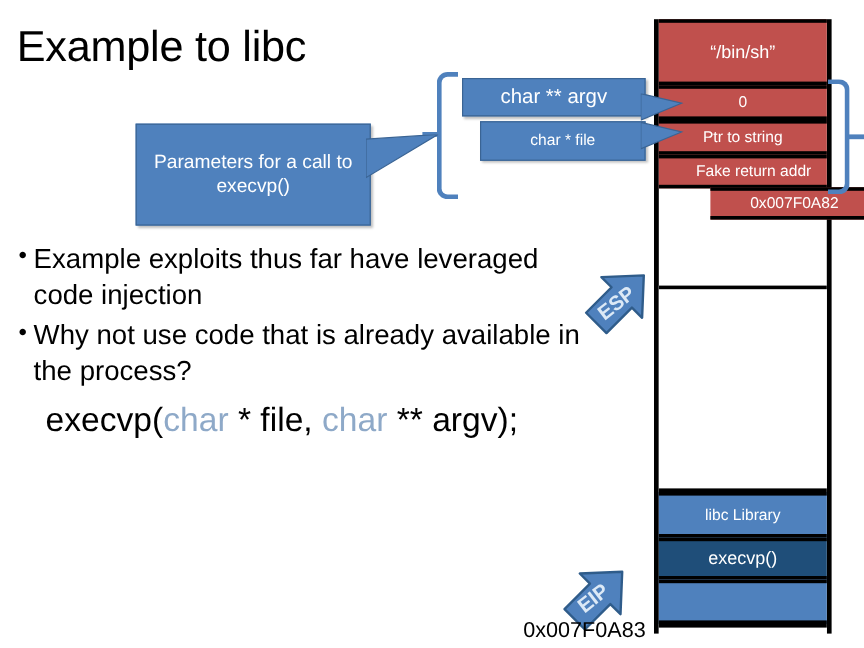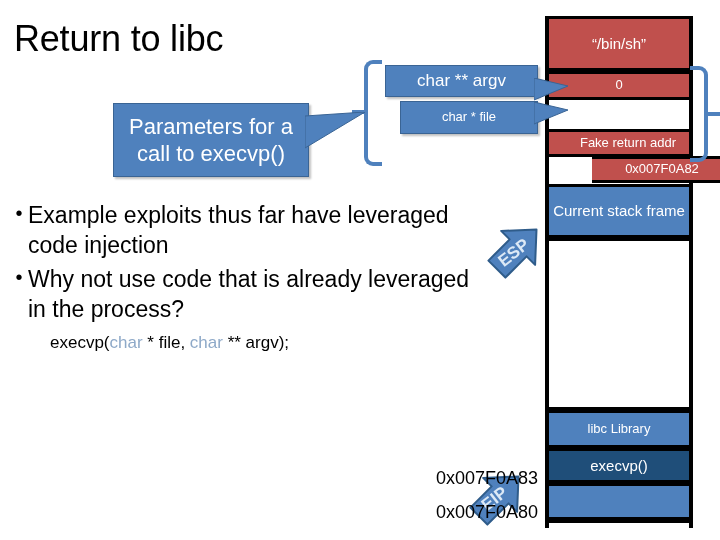--- a/index.html
+++ b/index.html
@@ -184,7 +184,7 @@
 </head>
 <body>
 
-<div id="slide-title">Return to libc</div>
+<div id="slide-title">Example to libc</div>
 
 <div id="body-text">
 

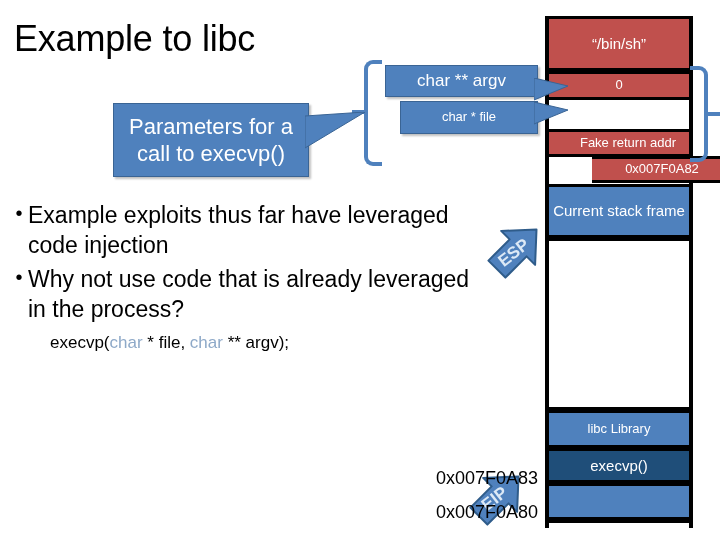--- a/index.html
+++ b/index.html
@@ -206,6 +206,7 @@
 <div id="stack-diagram">
   <div class="stack-cell cell-red cell-lg" style="top:0px;height:55px;">“/bin/sh”</div>
   <div class="stack-cell cell-red" style="top:55px;height:29px;">0</div>
+  <div class="stack-cell cell-red" style="top:84px;height:29px;">Ptr to string</div>
   <div class="stack-cell cell-red" style="top:113px;height:28px;padding-left:20px;">Fake return addr</div>
   <div class="stack-cell cell-red" style="top:140px;height:27px;margin-left:43px;">0x007F0A82</div>
   <div class="stack-cell cell-blue cell-lg" style="top:168px;height:54px;">Current stack frame</div>

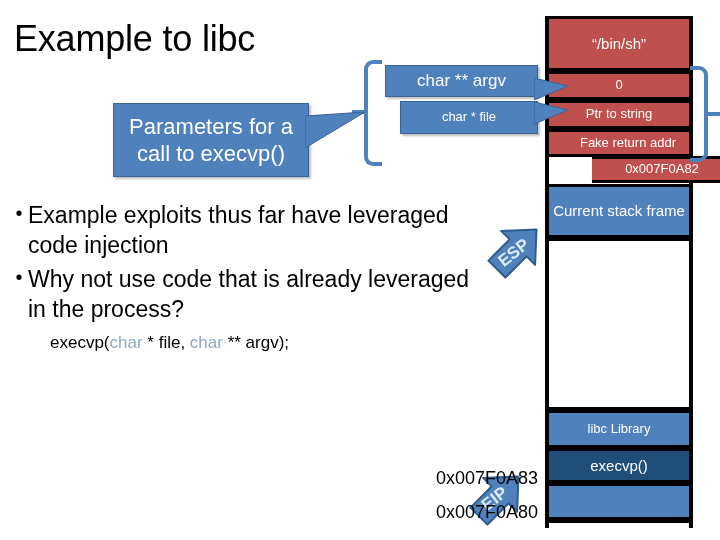--- a/index.html
+++ b/index.html
@@ -107,8 +107,8 @@
   }
   #callout-params {
     left: 113px; top: 103px;
-    width: 196px; height: 74px;
-    font-size: 22px;
+    width: 196px; height: 85px;
+    font-size: 16px;
   }
   #callout-argv {
     left: 385px; top: 65px;

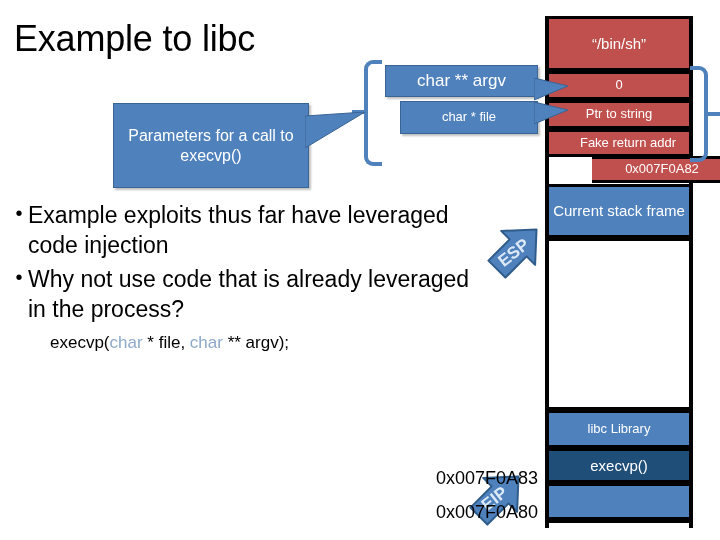--- a/index.html
+++ b/index.html
@@ -209,7 +209,6 @@
   <div class="stack-cell cell-red" style="top:84px;height:29px;">Ptr to string</div>
   <div class="stack-cell cell-red" style="top:113px;height:28px;padding-left:20px;">Fake return addr</div>
   <div class="stack-cell cell-red" style="top:140px;height:27px;margin-left:43px;">0x007F0A82</div>
-  <div class="stack-cell cell-blue cell-lg" style="top:168px;height:54px;">Current stack frame</div>
   <div class="stack-cell cell-white" style="top:222px;height:172px;"></div>
   <div class="stack-cell cell-blue" style="top:394px;height:38px;">libc Library</div>
   <div class="stack-cell cell-navy cell-lg" style="top:432px;height:35px;">execvp()</div>

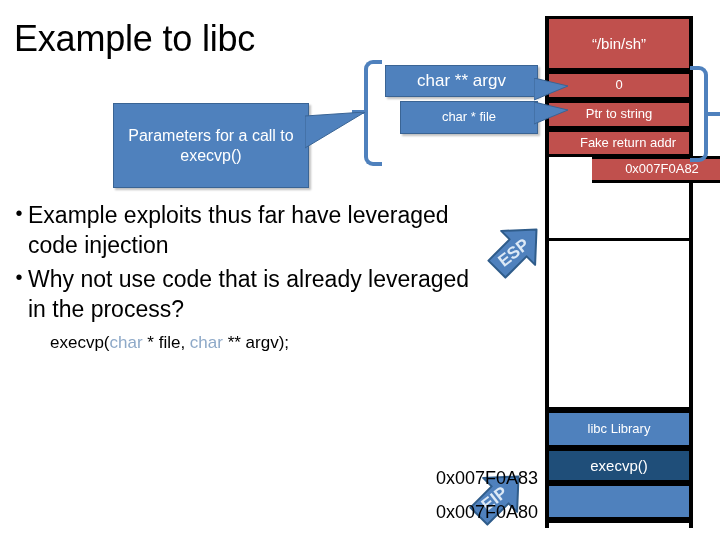--- a/index.html
+++ b/index.html
@@ -195,7 +195,7 @@
 
   <div class="bullet-row">
     <span class="bullet-dot">•</span>
-    <span class="bullet-text">Why not use code that is already leveraged in the process?</span>
+    <span class="bullet-text">Why not use code that is already available in the process?</span>
   </div>
 
   <div id="code-line">

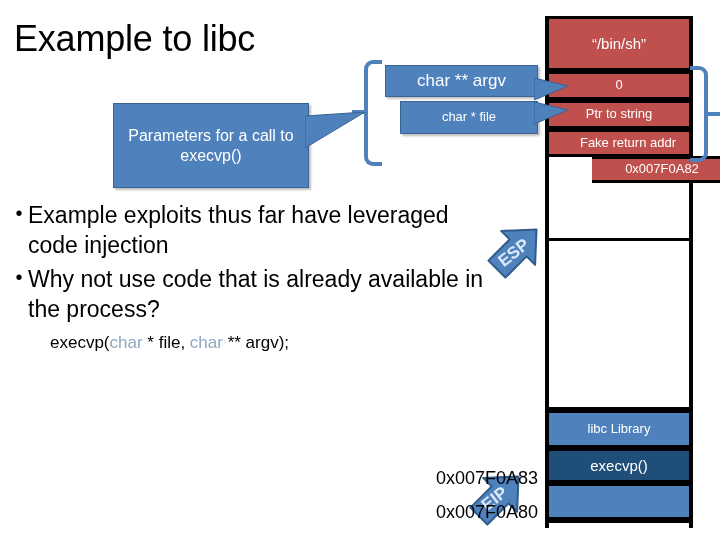--- a/index.html
+++ b/index.html
@@ -52,8 +52,8 @@
   .bullet-text { flex: 1 1 auto; }
   #code-line {
     margin-top: 8px;
-    margin-left: 40px;
-    font-size: 17px;
+    margin-left: 28px;
+    font-size: 28px;
     white-space: nowrap;
   }
   .kw { color: #8ea9c8; }

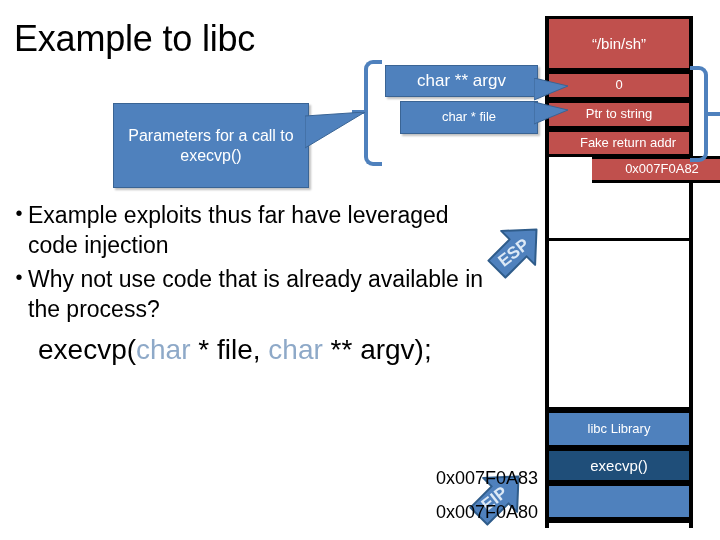--- a/index.html
+++ b/index.html
@@ -177,6 +177,7 @@
     font-size: 18px;
     color: #000000;
     white-space: nowrap;
+    margin-top: 47px;
   }
   #addr-top { left: 436px; top: 468px; }
   #addr-bottom { left: 436px; top: 502px; }

